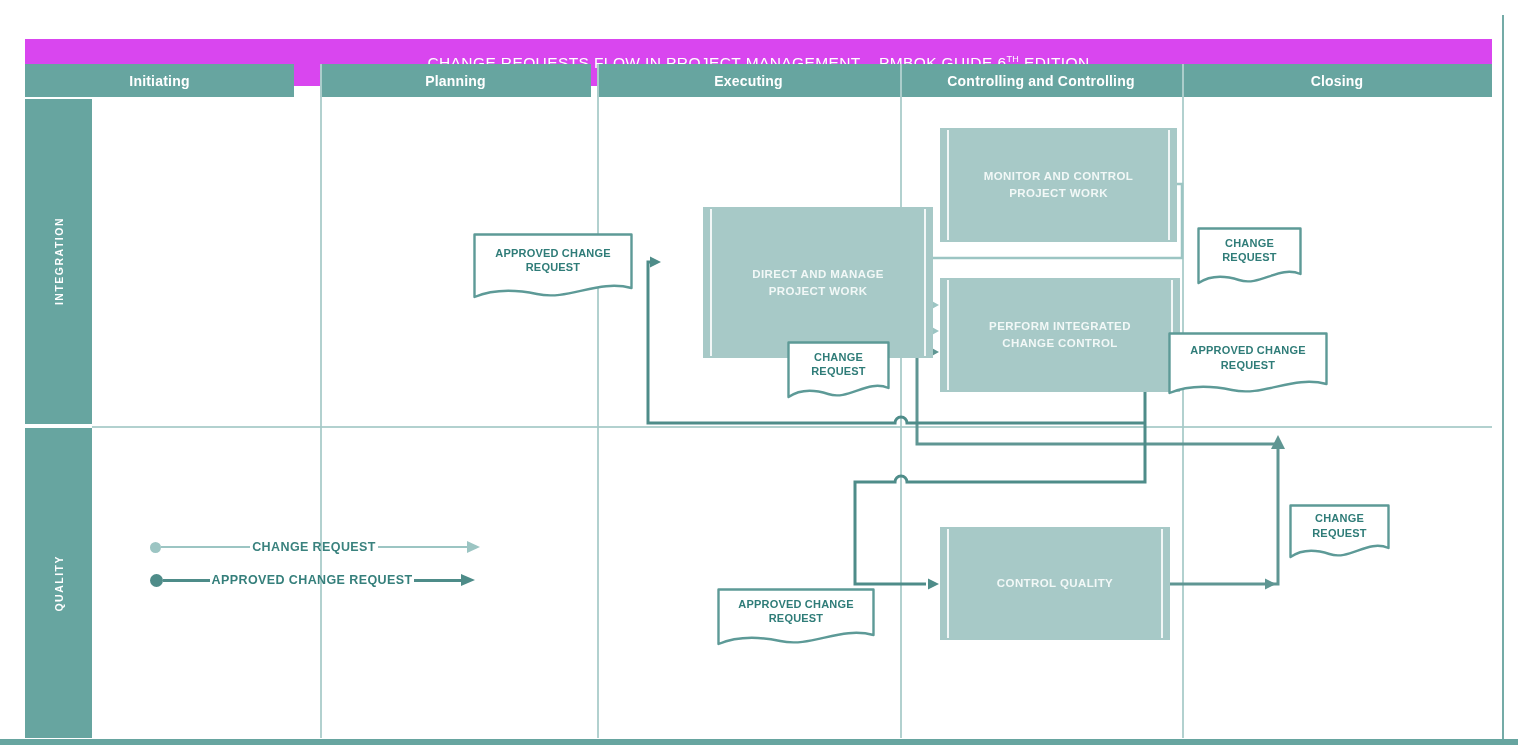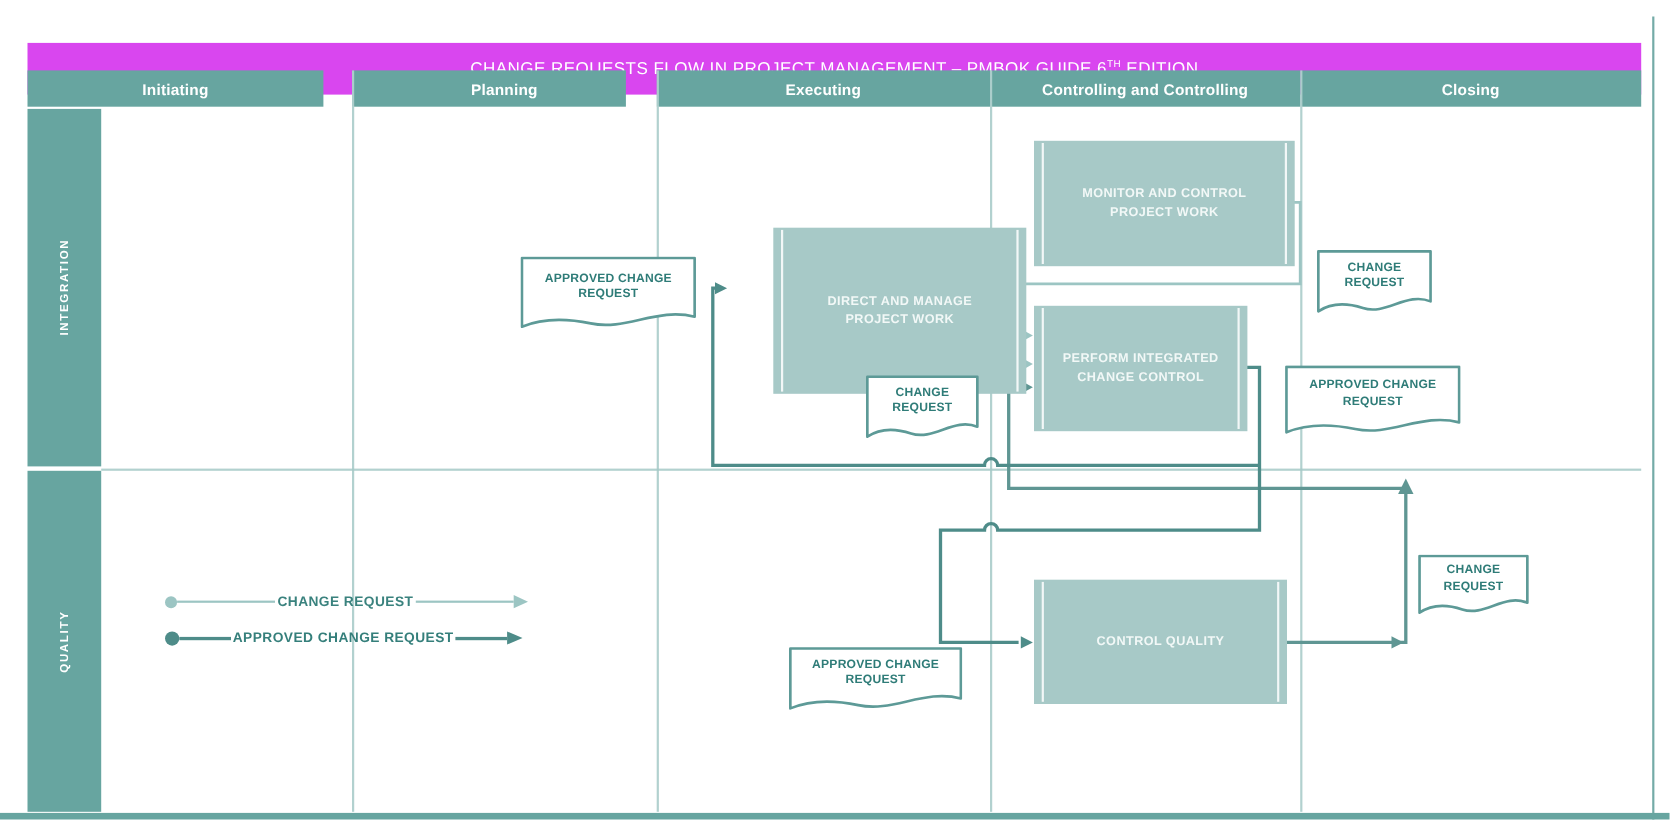--- a/index.html
+++ b/index.html
@@ -49,7 +49,7 @@
   </div>
 
   <div class="hdr" style="left:25px;width:269px;">Initiating</div>
-  <div class="hdr" style="left:320px;width:221px;padding-left:28px;">Planning</div>
+  <div class="hdr" style="left:320px;width:271px;">Planning</div>
   <div class="hdr" style="left:597px;width:303px;">Executing</div>
   <div class="hdr" style="left:900px;width:282px;">Controlling and Controlling</div>
   <div class="hdr" style="left:1182px;width:310px;">Closing</div>

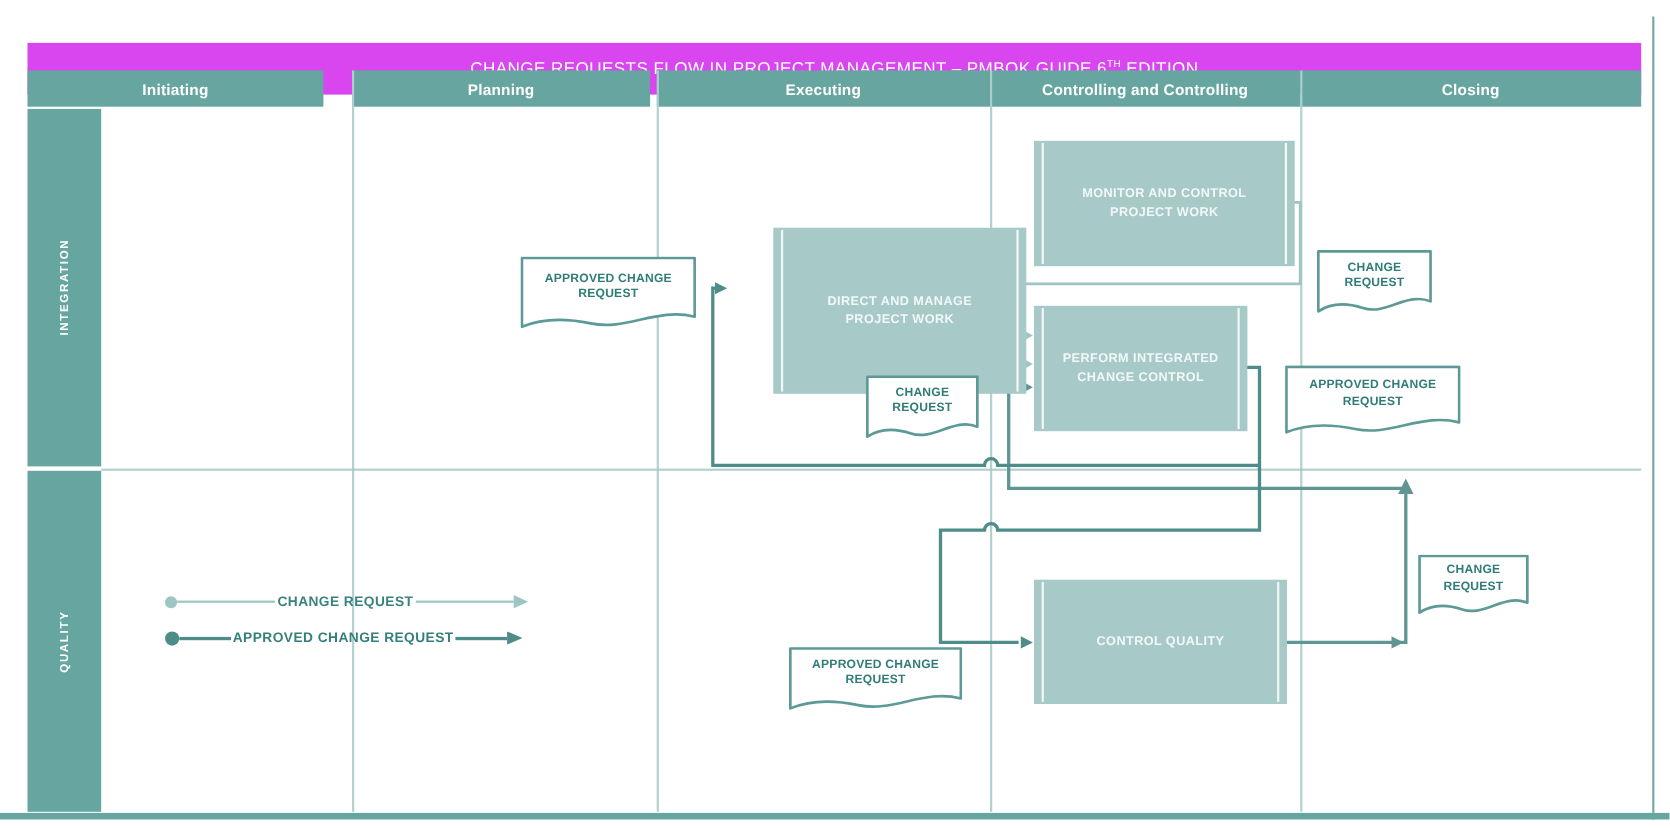--- a/index.html
+++ b/index.html
@@ -136,7 +136,7 @@
   <div class="node" style="left:667px;top:207px;width:190px;height:127px;padding:12px 20px;margin-left:36px;">
       <span>DIRECT AND MANAGE PROJECT WORK</span>
     </div>
-  <div class="node" style="left:940px;top:278px;width:190px;height:114px;padding:0 2px;">
+  <div class="node" style="left:940px;top:278px;width:190px;height:114px;padding:0 25px;">
       <span>PERFORM INTEGRATED CHANGE CONTROL</span>
     </div>
   <div class="node" style="left:940px;top:527px;width:190px;height:113px;padding:0 20px;">

